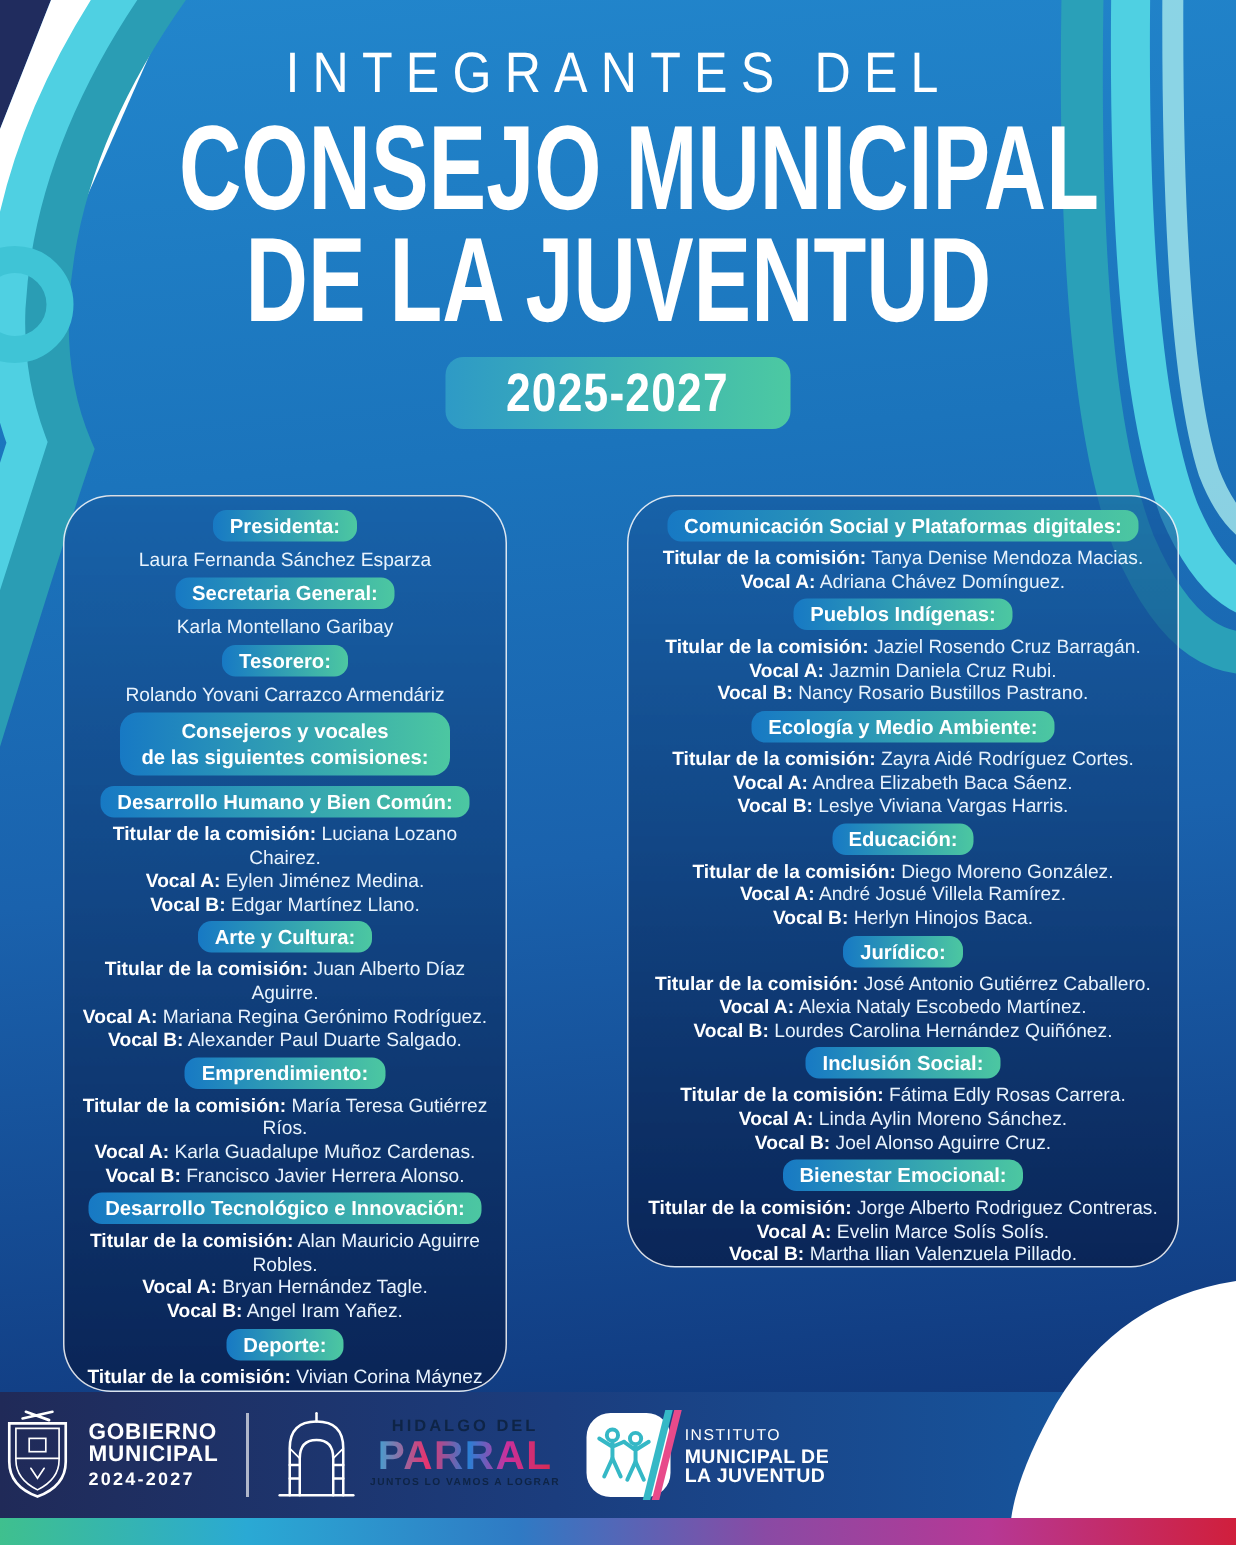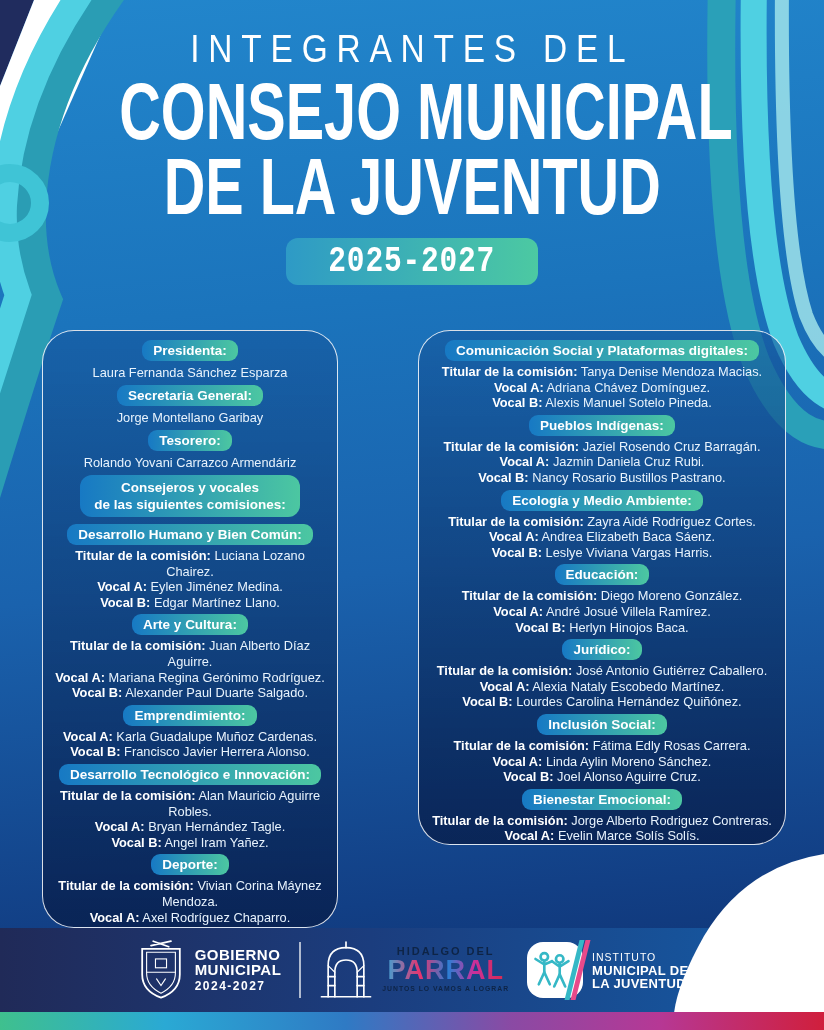--- a/index.html
+++ b/index.html
@@ -17,7 +17,7 @@
   .t2{height:75px;line-height:75px;}
   .t2 span{display:inline-block;font-size:80px;font-weight:800;transform:scaleX(.72);white-space:nowrap;letter-spacing:0;}
   .badgewrap{margin-top:14px;}
-  .badge{display:inline-block;background:linear-gradient(90deg,#2e9ac6,#4cc9a2);border-radius:12px;padding:3px 24px;font-family:Liberation Mono, monospace;}
+  .badge{display:inline-block;background:linear-gradient(90deg,#2e9ac6,#4cc9a2);border-radius:12px;padding:3px 24px;}
   .badge span{display:inline-block;font-size:36px;font-weight:800;transform:scaleX(.82);letter-spacing:1px;}
   .card{
     position:absolute;box-sizing:border-box;z-index:2;

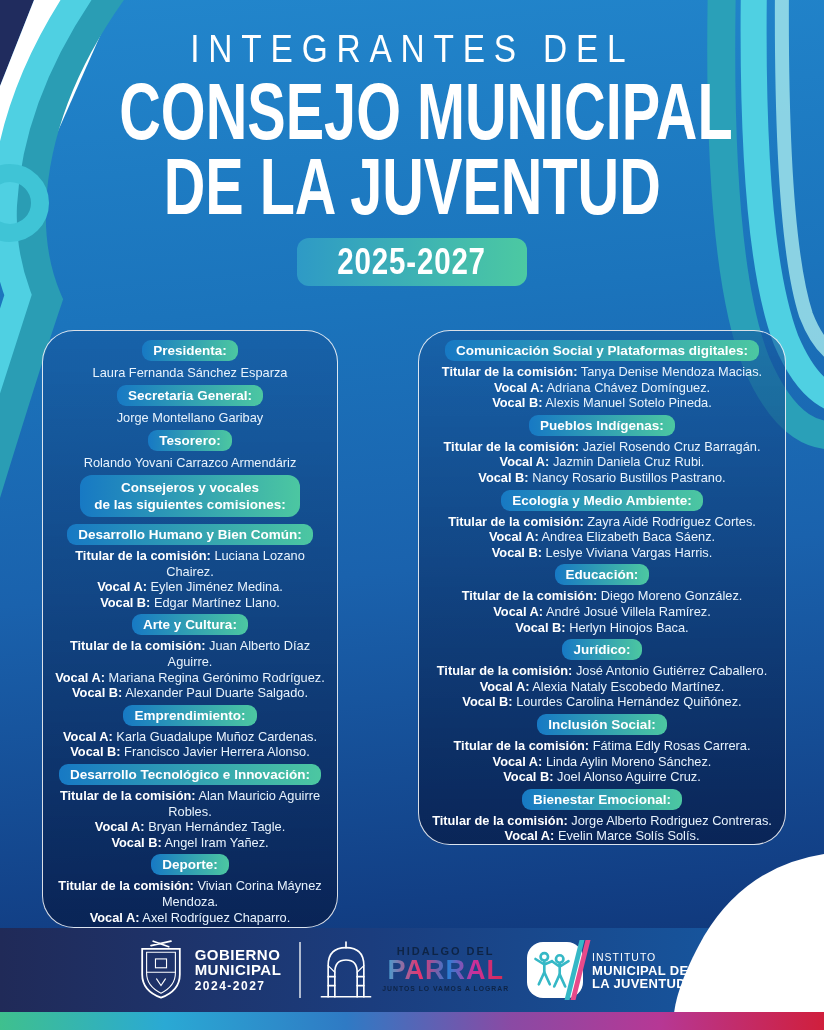--- a/index.html
+++ b/index.html
@@ -143,7 +143,6 @@
       <span class="pill"><span>Comunicación Social y Plataformas digitales:</span></span>
       <div class="line"><b>Titular de la comisión:</b> <span>Tanya Denise Mendoza Macias.</span></div>
       <div class="line"><b>Vocal A:</b> <span>Adriana Chávez Domínguez.</span></div>
-      <div class="line"><b>Vocal B:</b> <span>Alexis Manuel Sotelo Pineda.</span></div>
     </div>
     <div class="section">
       <span class="pill"><span>Pueblos Indígenas:</span></span>

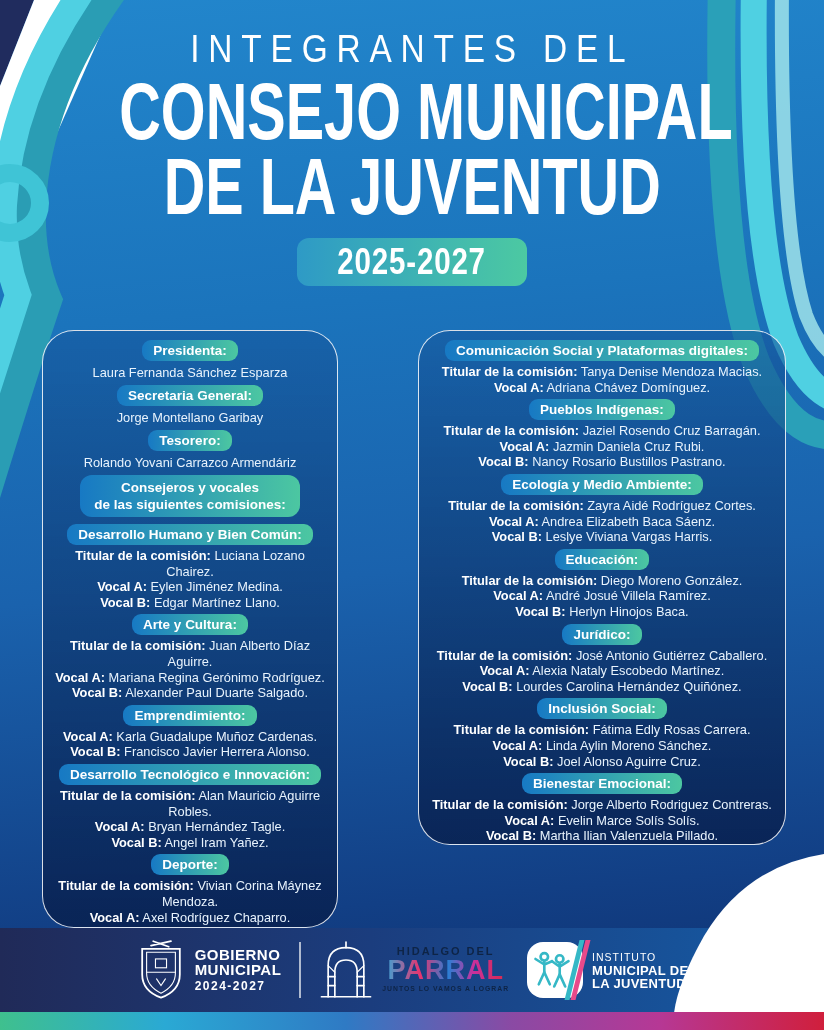--- a/index.html
+++ b/index.html
@@ -88,7 +88,7 @@
     </div>
     <div class="officer">
       <span class="pill"><span>Secretaria General:</span></span>
-      <div class="line">Jorge Montellano Garibay</div>
+      <div class="line">Karla Montellano Garibay</div>
     </div>
     <div class="officer">
       <span class="pill"><span>Tesorero:</span></span>

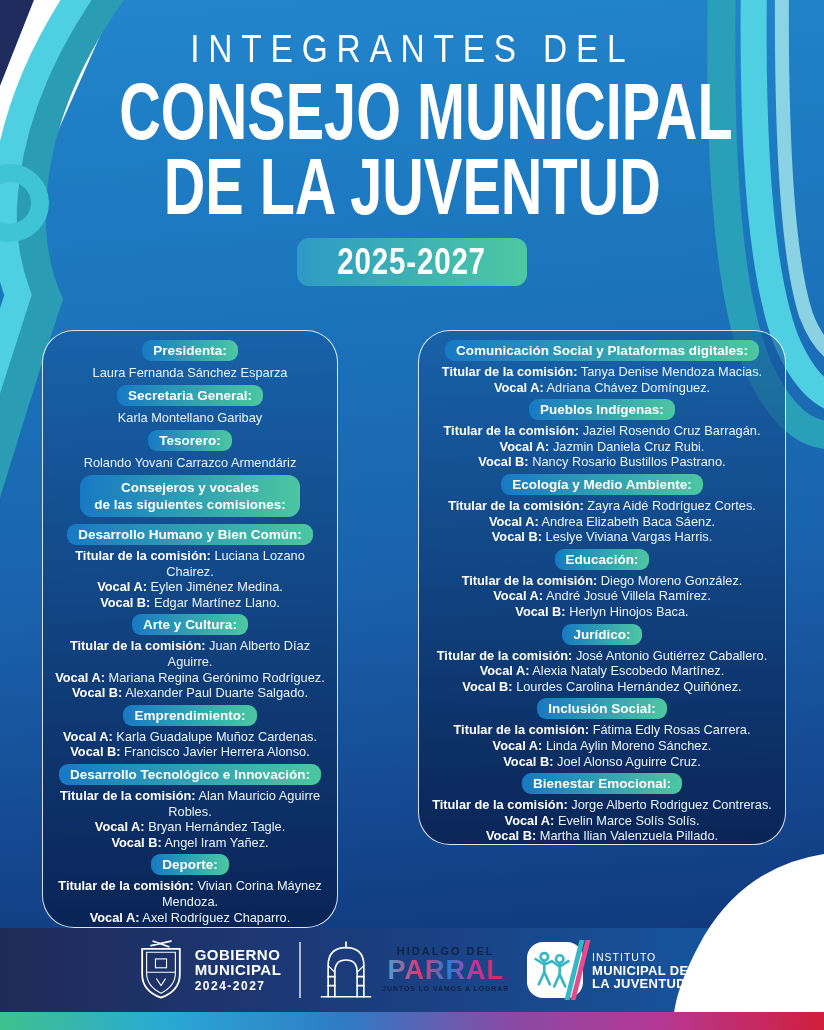--- a/index.html
+++ b/index.html
@@ -115,6 +115,7 @@
     </div>
     <div class="section">
       <span class="pill"><span>Emprendimiento:</span></span>
+      <div class="line"><b>Titular de la comisión:</b> <span>María Teresa Gutiérrez Ríos.</span></div>
       <div class="line"><b>Vocal A:</b> <span>Karla Guadalupe Muñoz Cardenas.</span></div>
       <div class="line"><b>Vocal B:</b> <span>Francisco Javier Herrera Alonso.</span></div>
     </div>

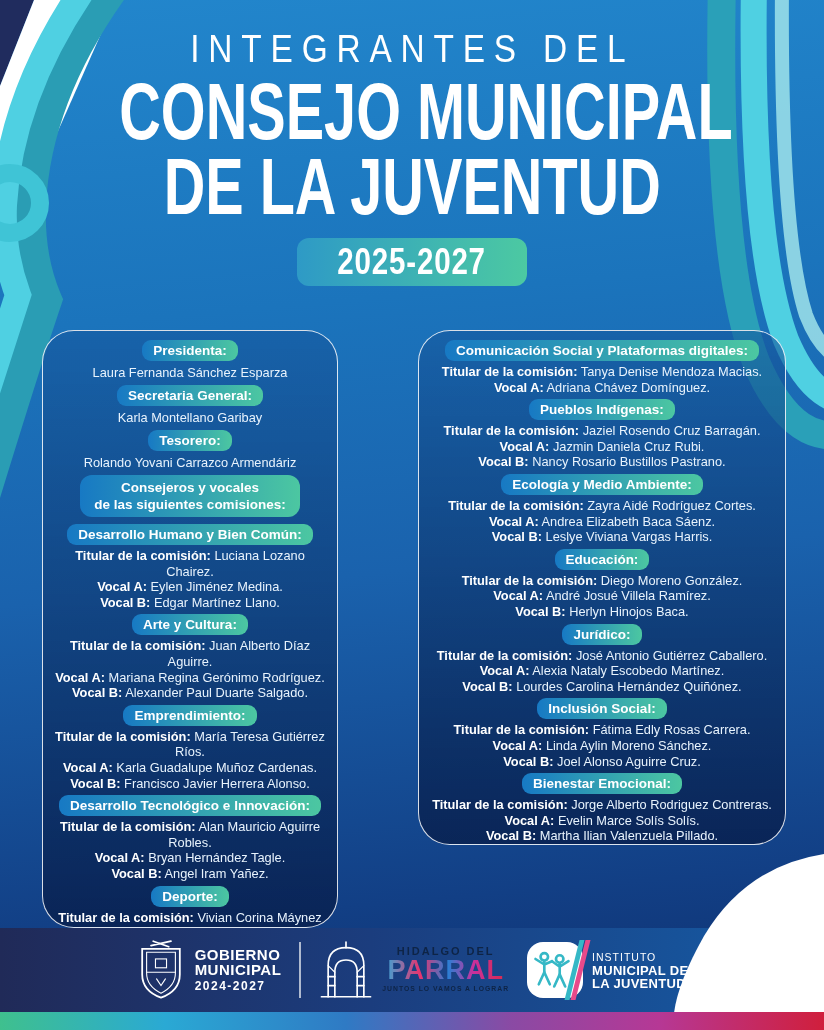--- a/index.html
+++ b/index.html
@@ -36,7 +36,7 @@
   footer.band{
     position:absolute;left:0;top:928px;width:824px;height:84px;z-index:3;
     background:linear-gradient(90deg,#202a58 0%,#1b3d7e 45%,#155ca6 100%);
-    display:flex;align-items:center;justify-content:center;gap:18px;
+    display:flex;align-items:center;justify-content:flex-start;gap:18px;
   }
   .logo{display:flex;align-items:center;gap:9px;}
   .vdiv{width:2px;height:56px;background:rgba(255,255,255,.65);}

